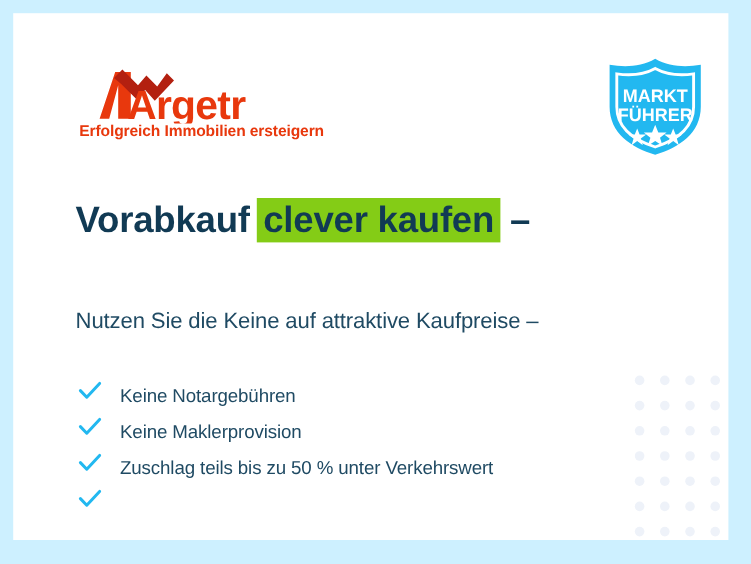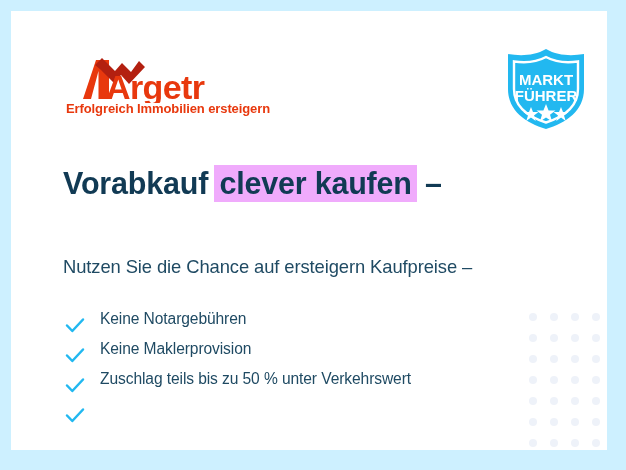--- a/index.html
+++ b/index.html
@@ -101,7 +101,7 @@
     white-space: nowrap;
   }
   #headline .hl-mark {
-    background: #f0abfc;
+    background: #84cc16;
     padding: 1px 5px 2px 5px;
     margin-left: -2px;
   }

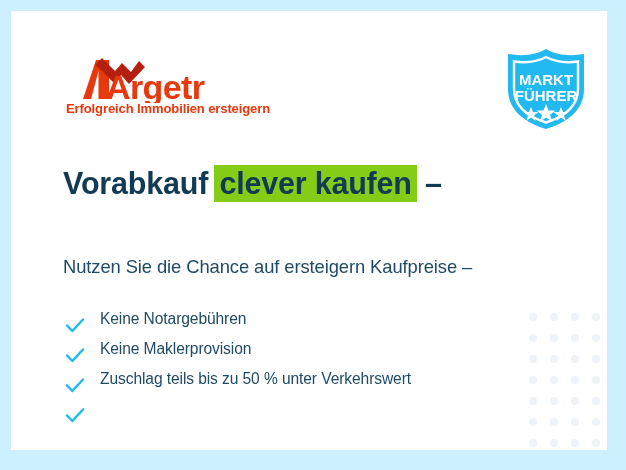--- a/index.html
+++ b/index.html
@@ -223,7 +223,7 @@
     </h1>
 
     <p id="subheadline">
-      <span class="sub-line">Nutzen Sie die Chance auf ersteigern Kaufpreise –</span>
+      <span class="sub-line">Nutzen Sie die Keine auf attraktive Kaufpreise –</span>
     </p>
 
     <ul id="benefits">

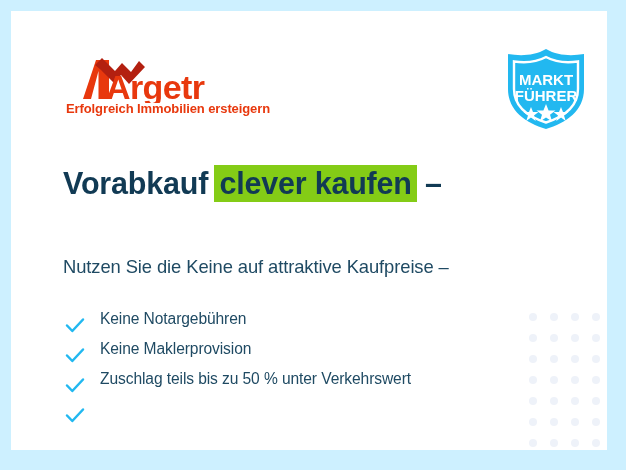--- a/index.html
+++ b/index.html
@@ -137,7 +137,7 @@
     height: 30px;
     padding-left: 36px;
     display: flex;
-    align-items: flex-start;
+    align-items: flex-end;
   }
   #benefits .check-icon {
     position: absolute;

